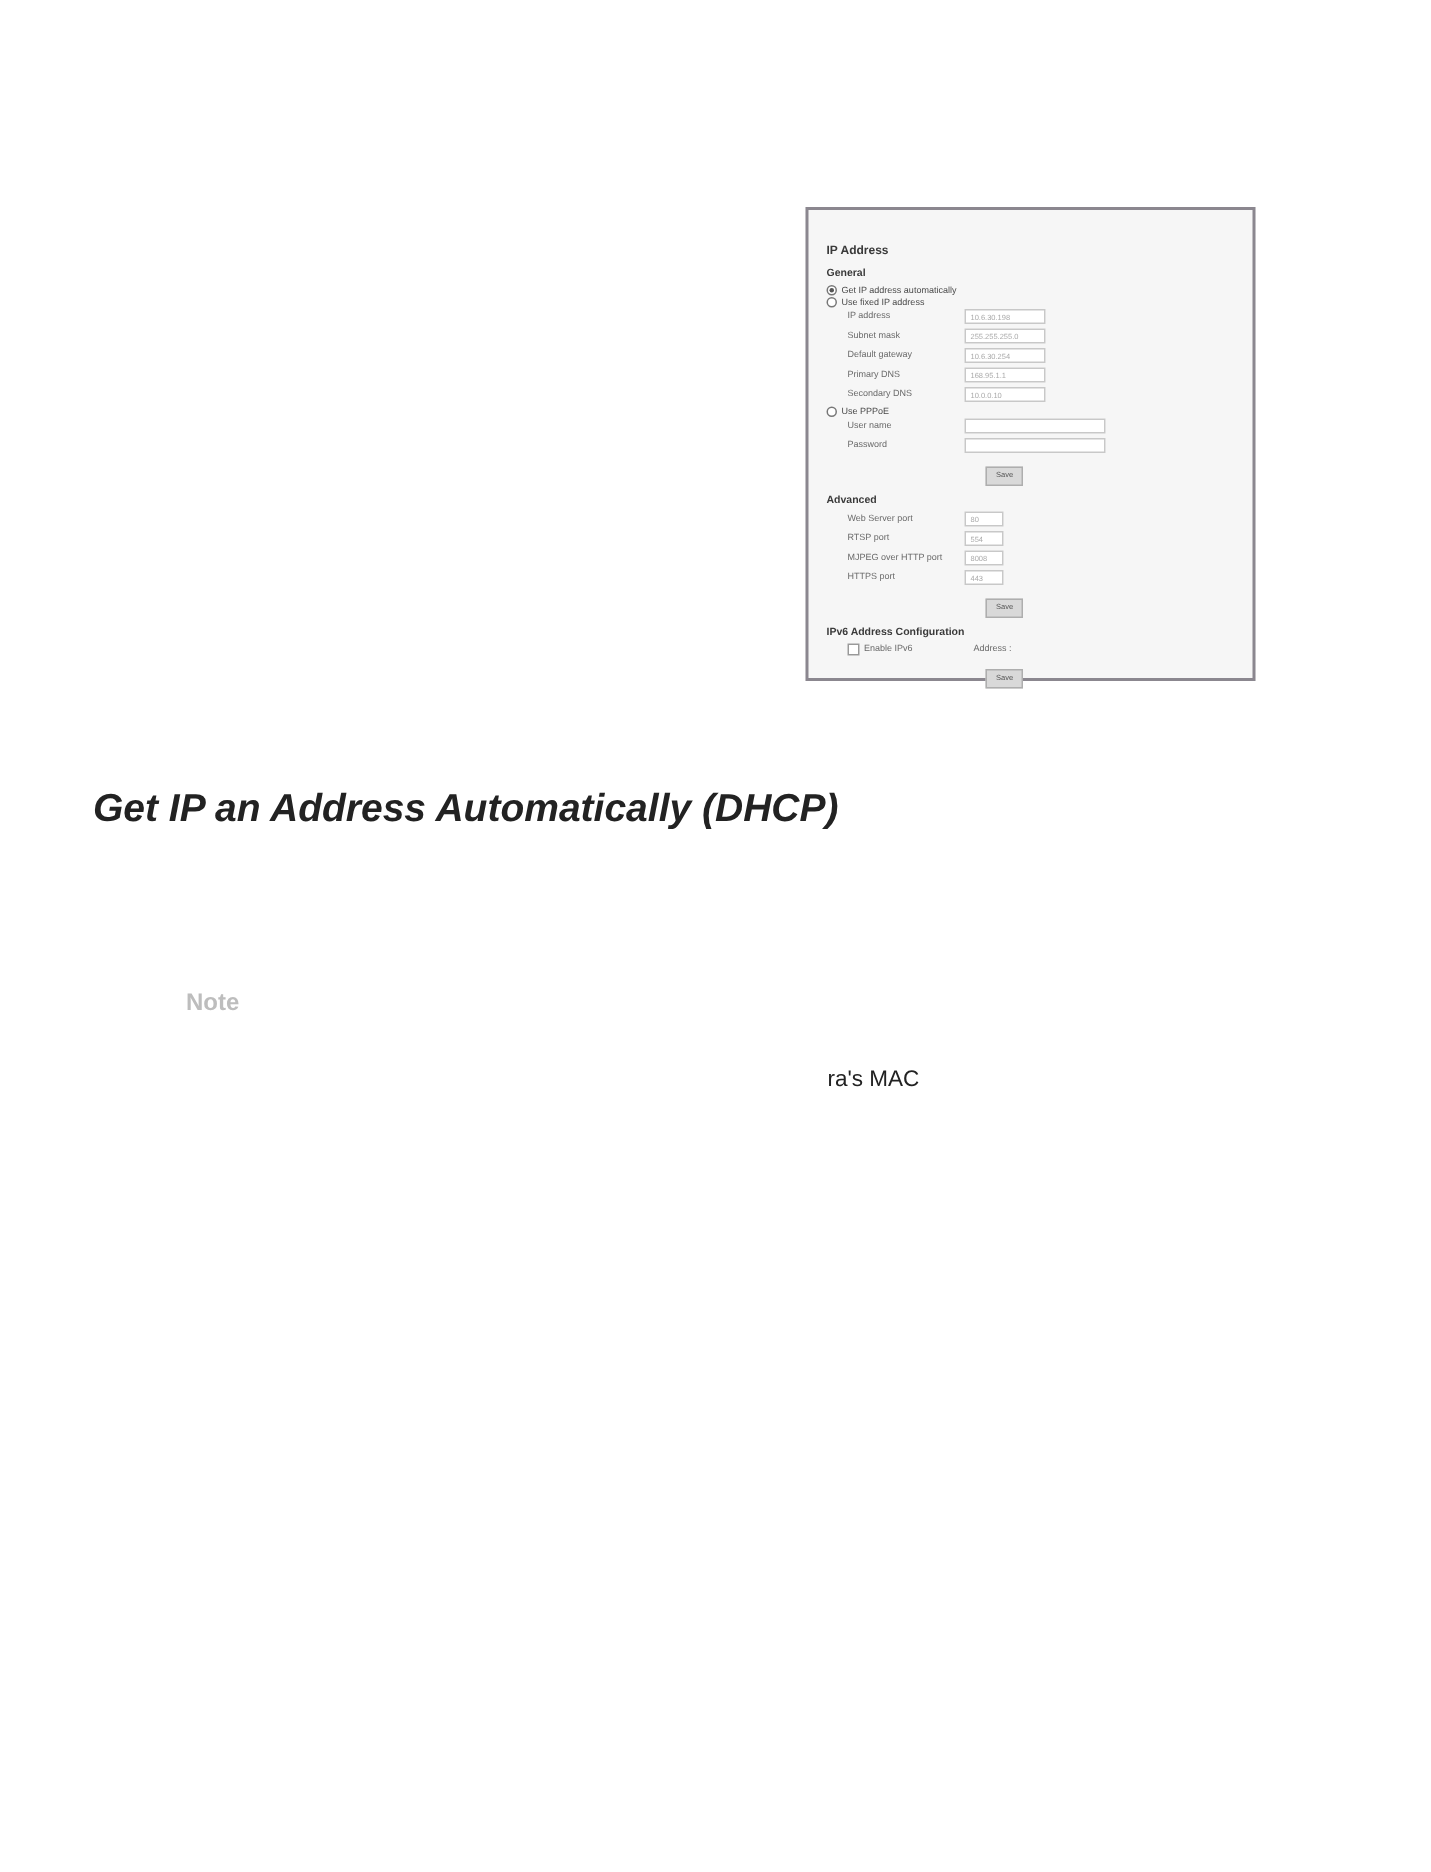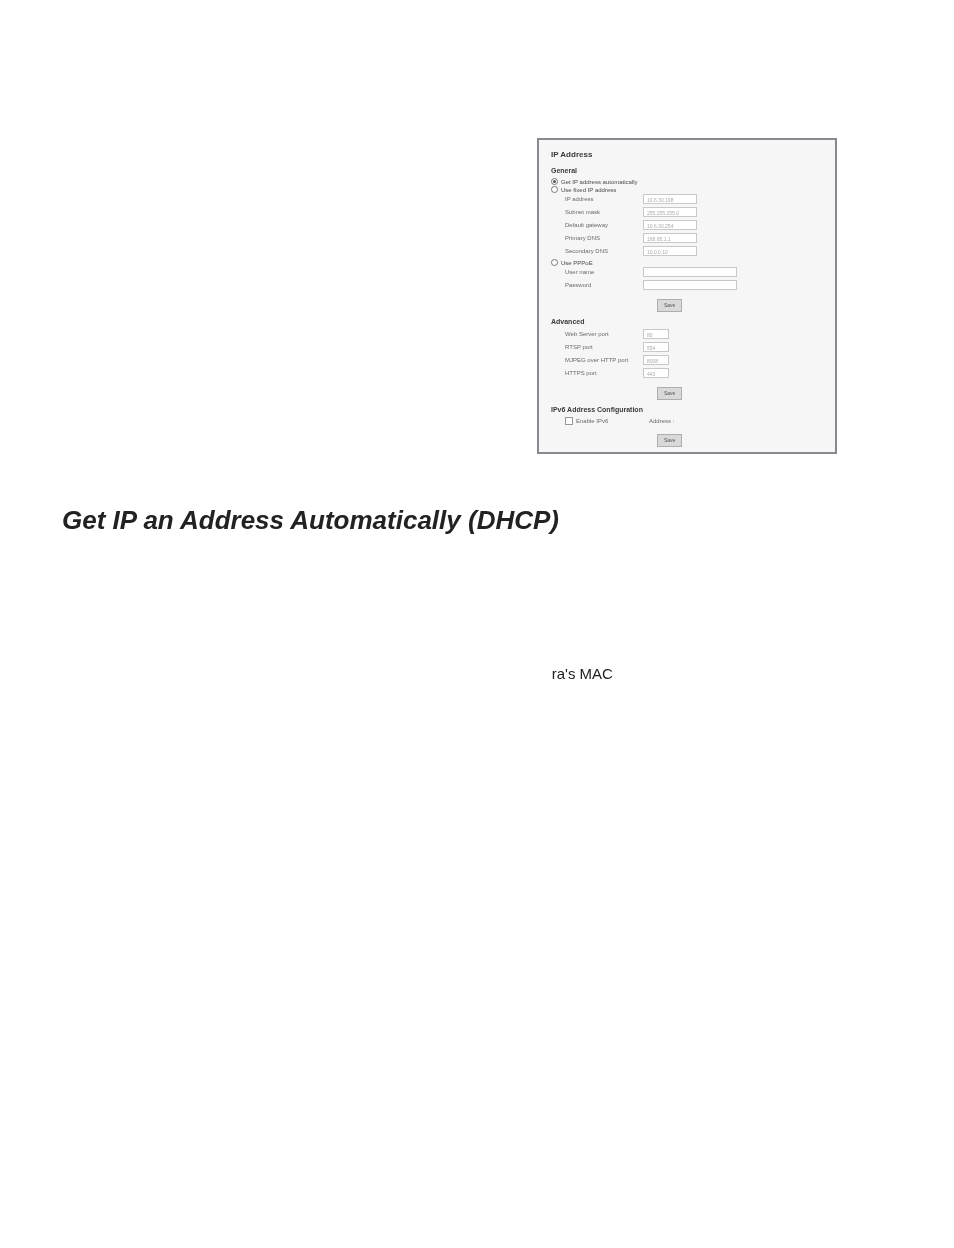--- a/index.html
+++ b/index.html
@@ -23,7 +23,7 @@
     background: #f6f6f6;
     border: 2px solid #8b878f;
     box-sizing: border-box;
-    padding: 10px 12px 10px 12px;
+    padding: 22px 12px 10px 12px;
     color: #5a5a5a;
   }
   .panel .title {

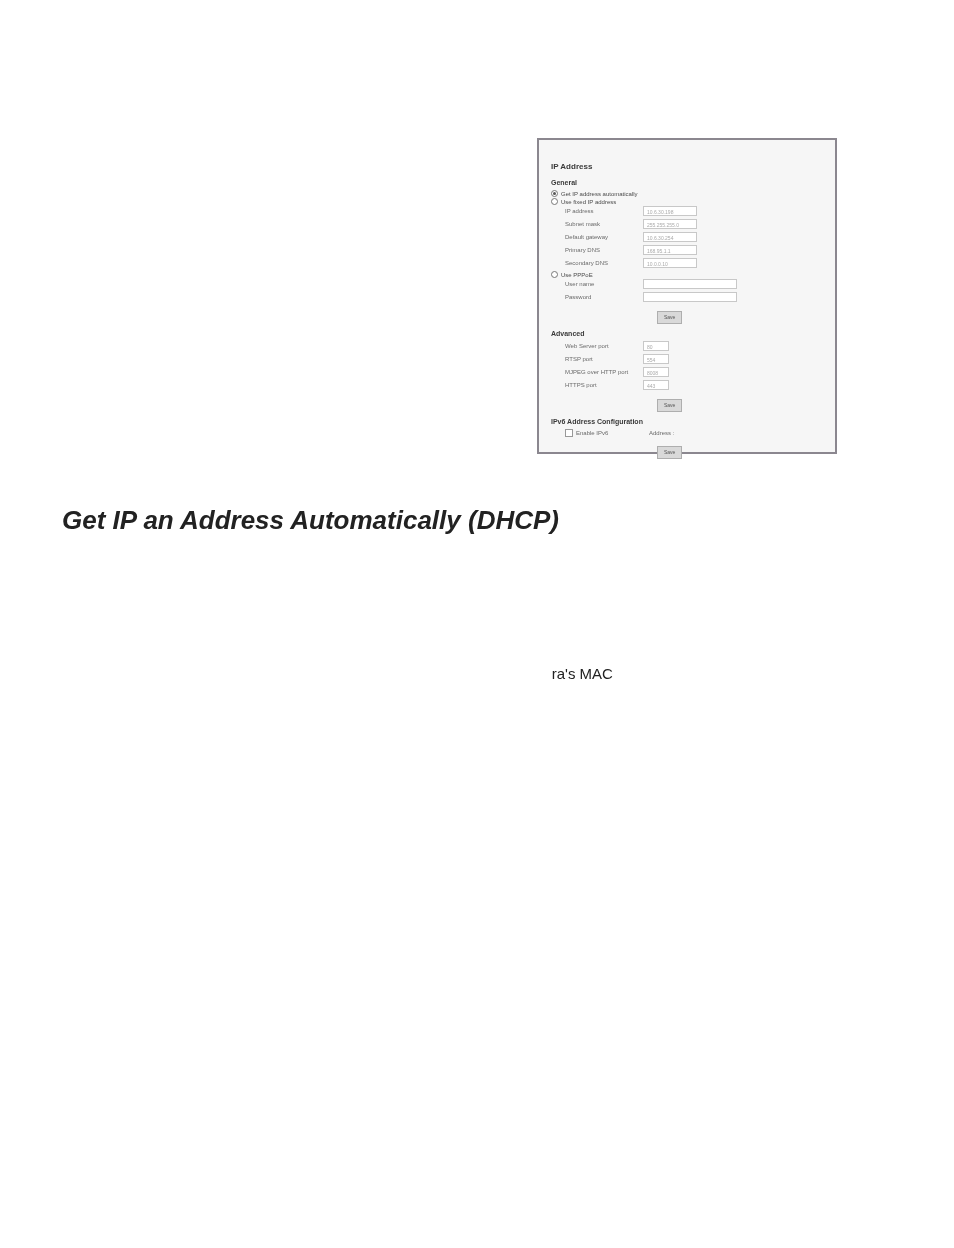--- a/index.html
+++ b/index.html
@@ -112,7 +112,7 @@
   .doc {
     position: absolute;
     left: 62px;
-    top: 505px;
+    top: 523px;
     width: 830px;
   }
   .heading {

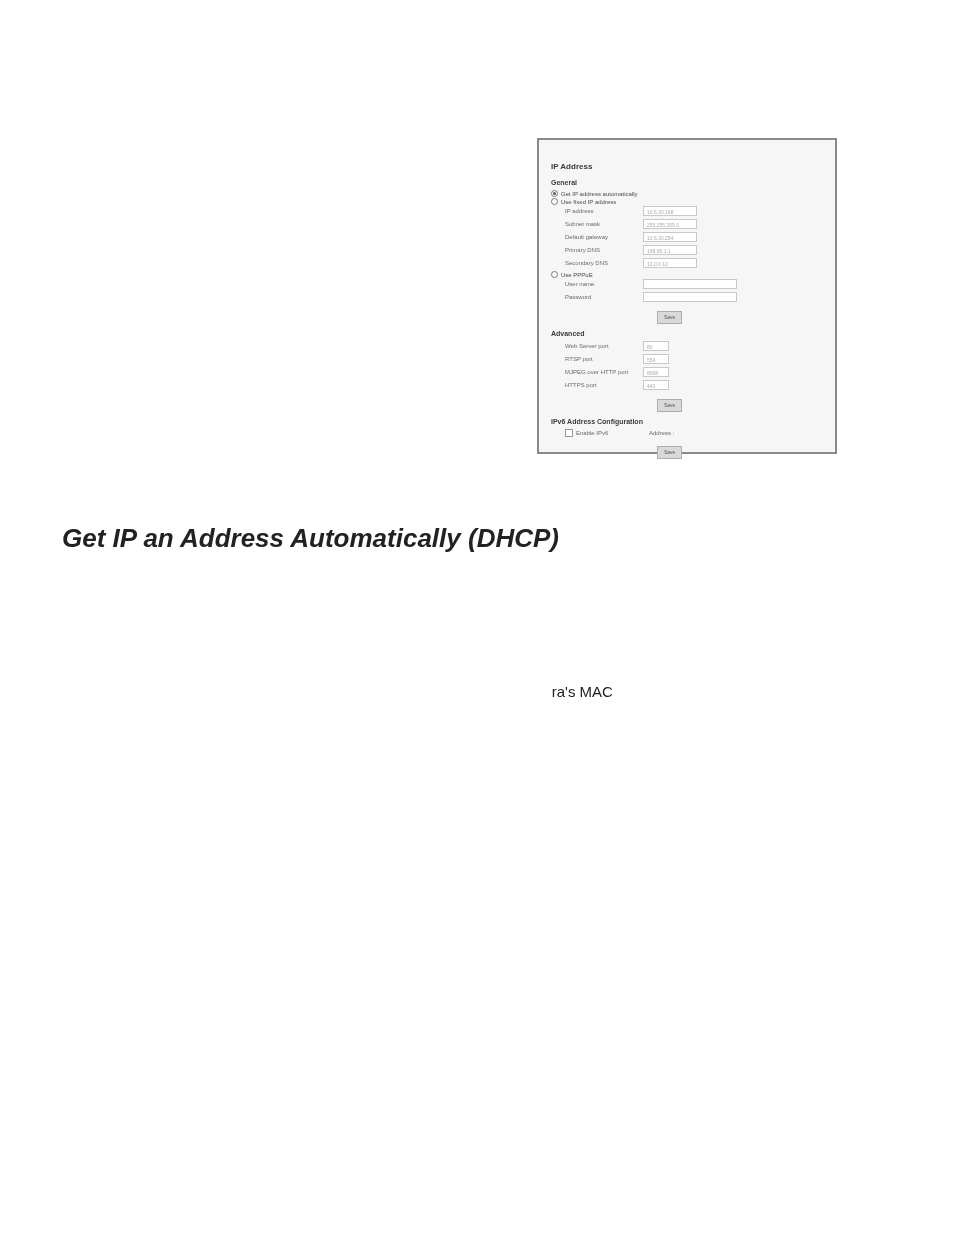--- a/index.html
+++ b/index.html
@@ -223,6 +223,7 @@
 
   <p class="para">Select this option to obtain an available dynamic IP address assigned by the DHCP server each time the camera is connected to the LAN.</p>
 
+  <div class="note-label">Note</div>
 
   <p class="para">
     <span>We strongly recommend you enter your networked device's IP address in your router's IP filtering settings, or the camera's MAC address in the MAC filtering settings, so that </span><span class="visible" style="color:#222;margin-left:28px;">ra's MAC</span>

